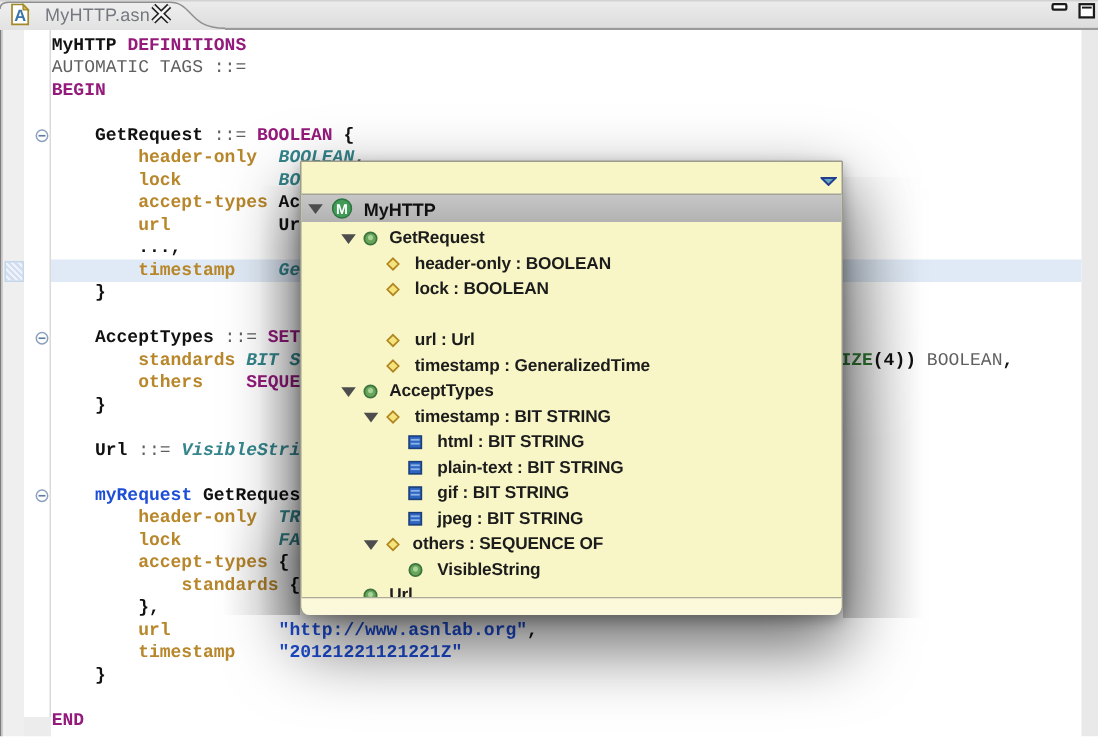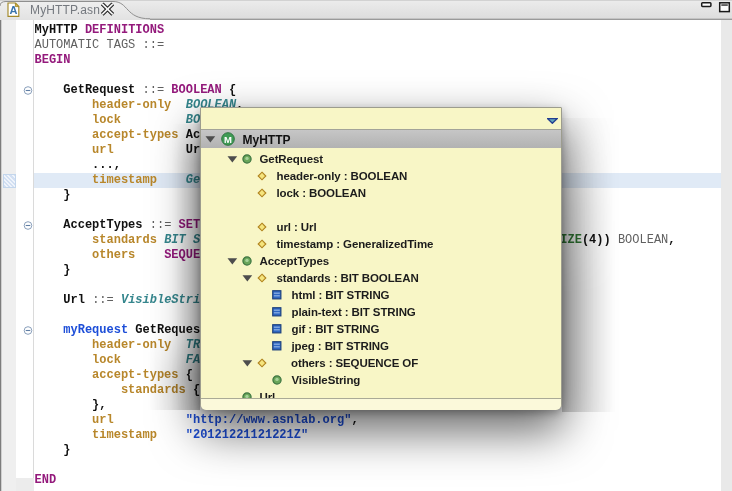--- a/index.html
+++ b/index.html
@@ -213,7 +213,7 @@
         <svg class="ticon" style="left:56.0px;top:3.6px" width="10" height="10">
           <path d="M5,1.2 L8.8,5 L5,8.8 L1.2,5 Z" fill="#f5e47c" stroke="#b0841f" stroke-width="1.15"></path>
         </svg>
-        <span class="txt" style="left:75.5px">standards : BIT BOOLEAN</span>
+        <span class="txt" style="left:75.5px">timestamp : BIT STRING</span>
       </div>
   <div class="trow" style="top:178.4px">
         <svg class="ticon" style="left:71.0px;top:3.6px" width="10" height="10">

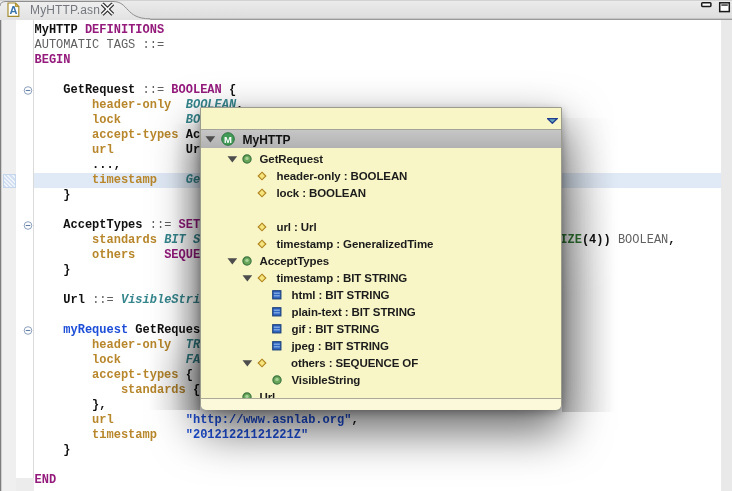--- a/index.html
+++ b/index.html
@@ -254,7 +254,7 @@
         <svg class="ticon" style="left:56.0px;top:3.6px" width="10" height="10">
           <path d="M5,1.2 L8.8,5 L5,8.8 L1.2,5 Z" fill="#f5e47c" stroke="#b0841f" stroke-width="1.15"></path>
         </svg>
-        <span class="txt" style="left:90px">others : SEQUENCE OF</span>
+        <span class="txt" style="left:74px">others : SEQUENCE OF</span>
       </div>
   <div class="trow" style="top:263.4px">
         <svg class="ticon" style="left:71.0px;top:3.6px" width="10" height="10">

